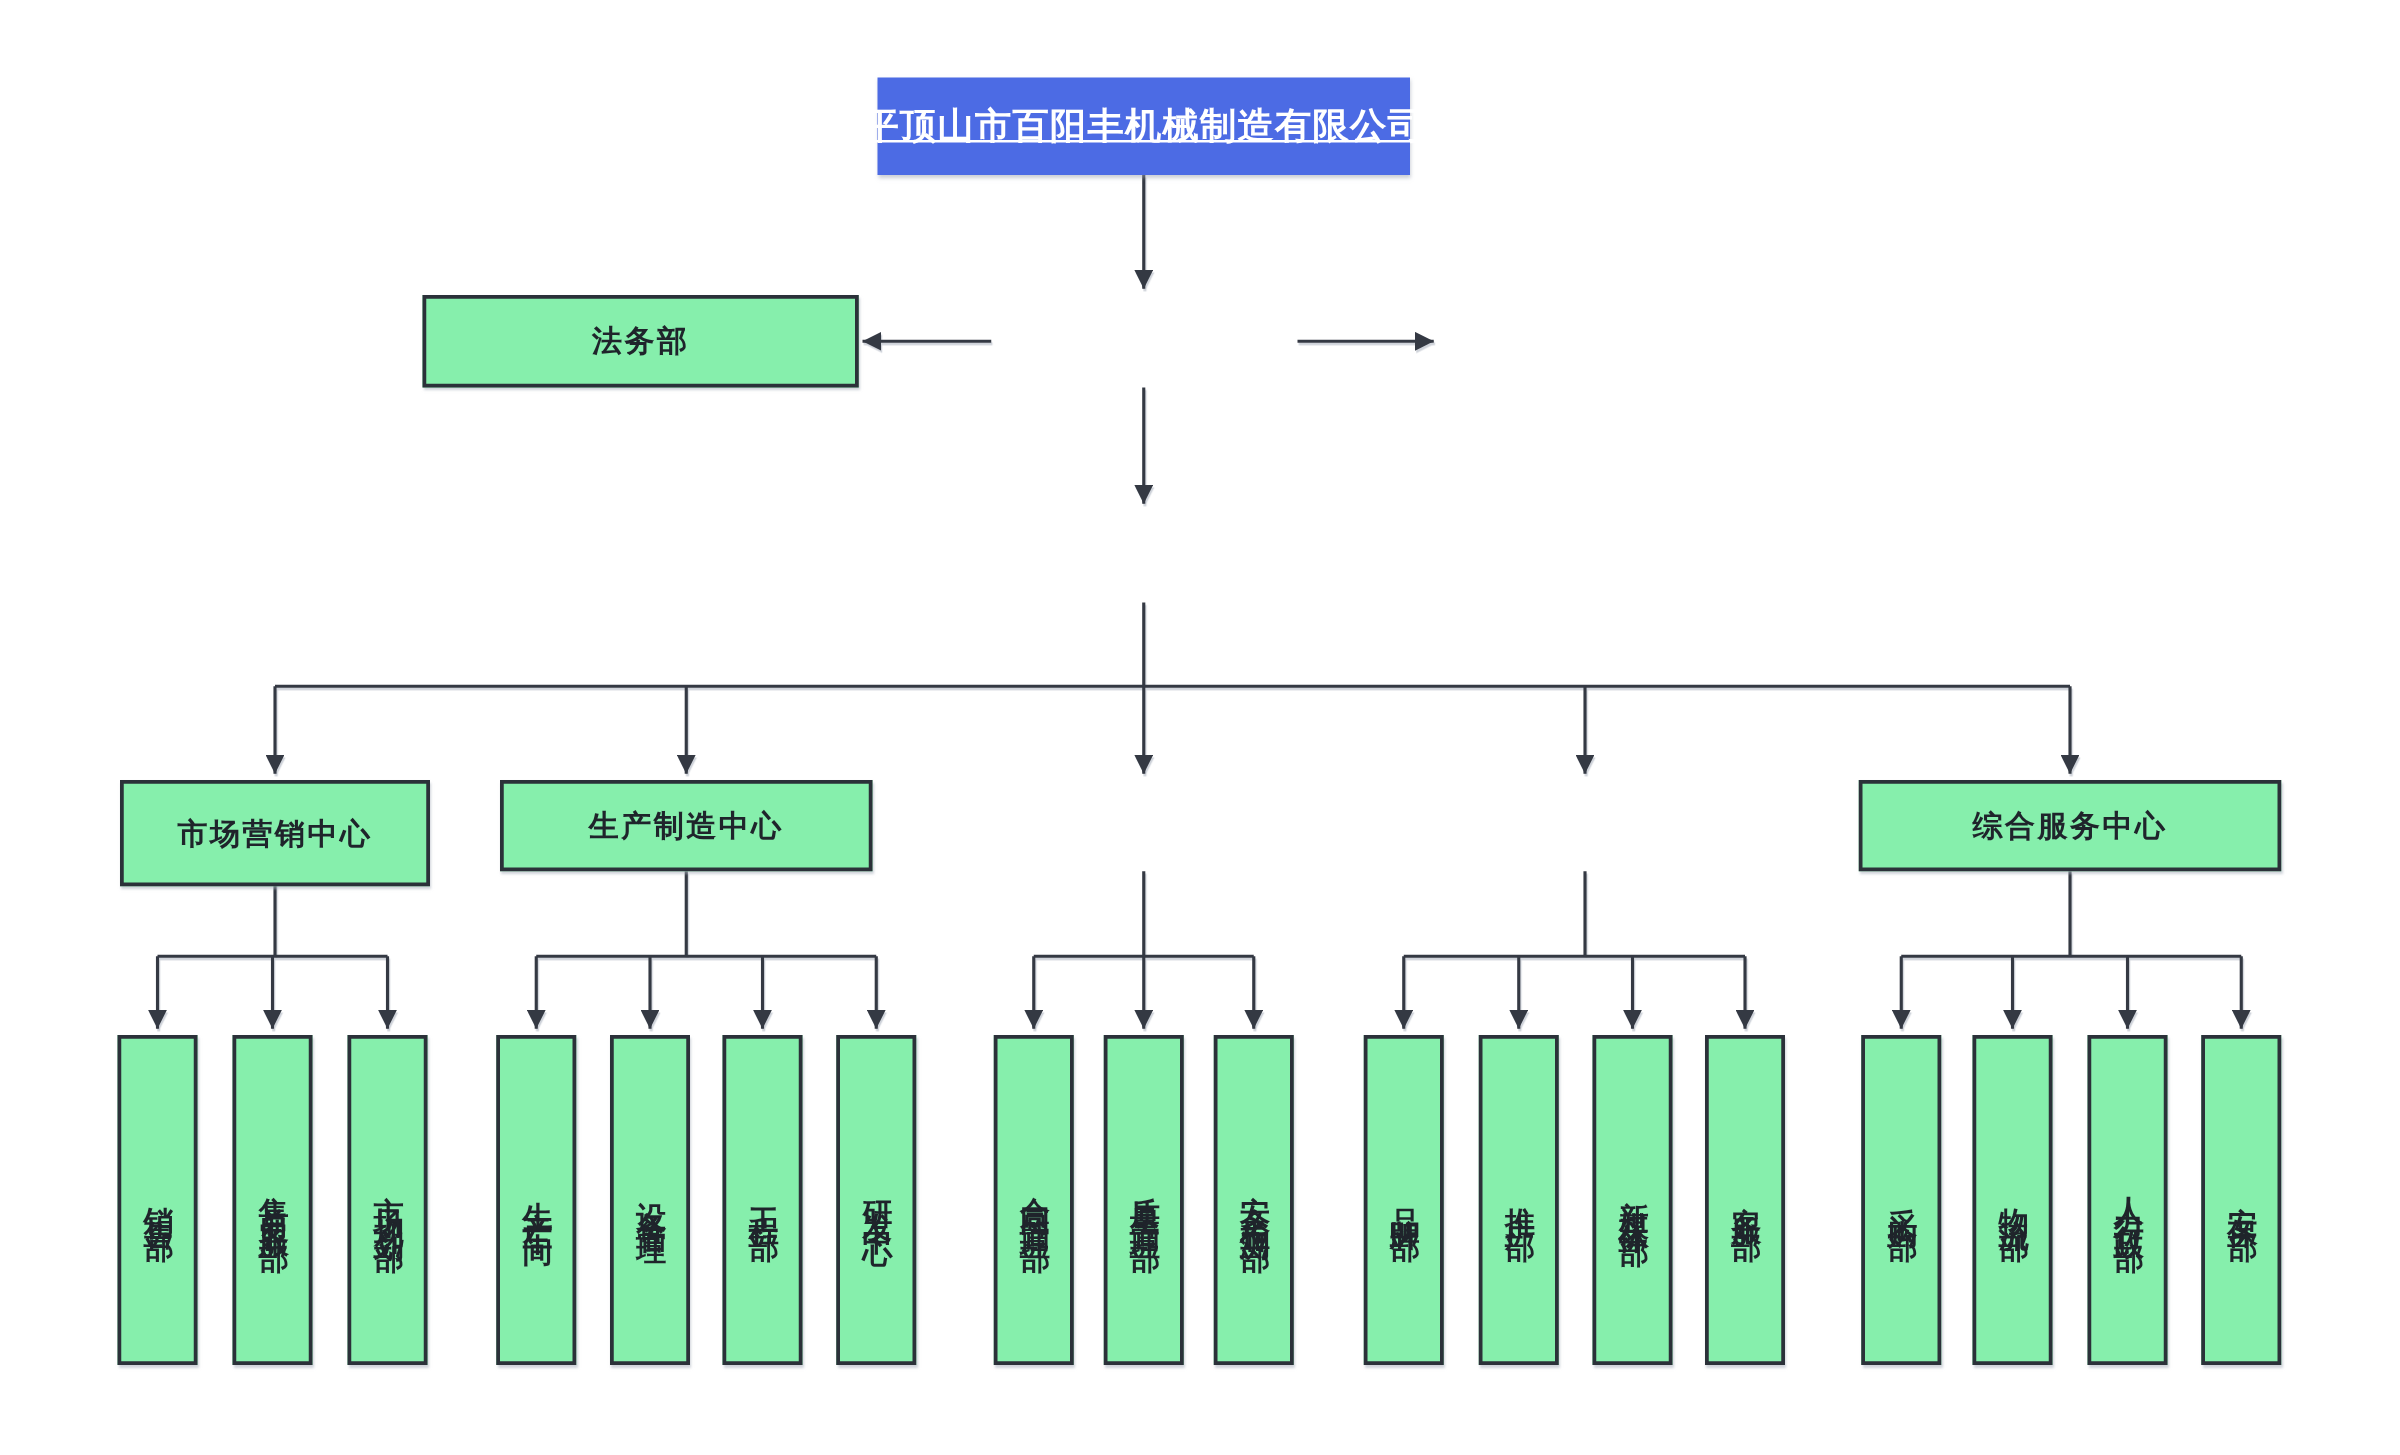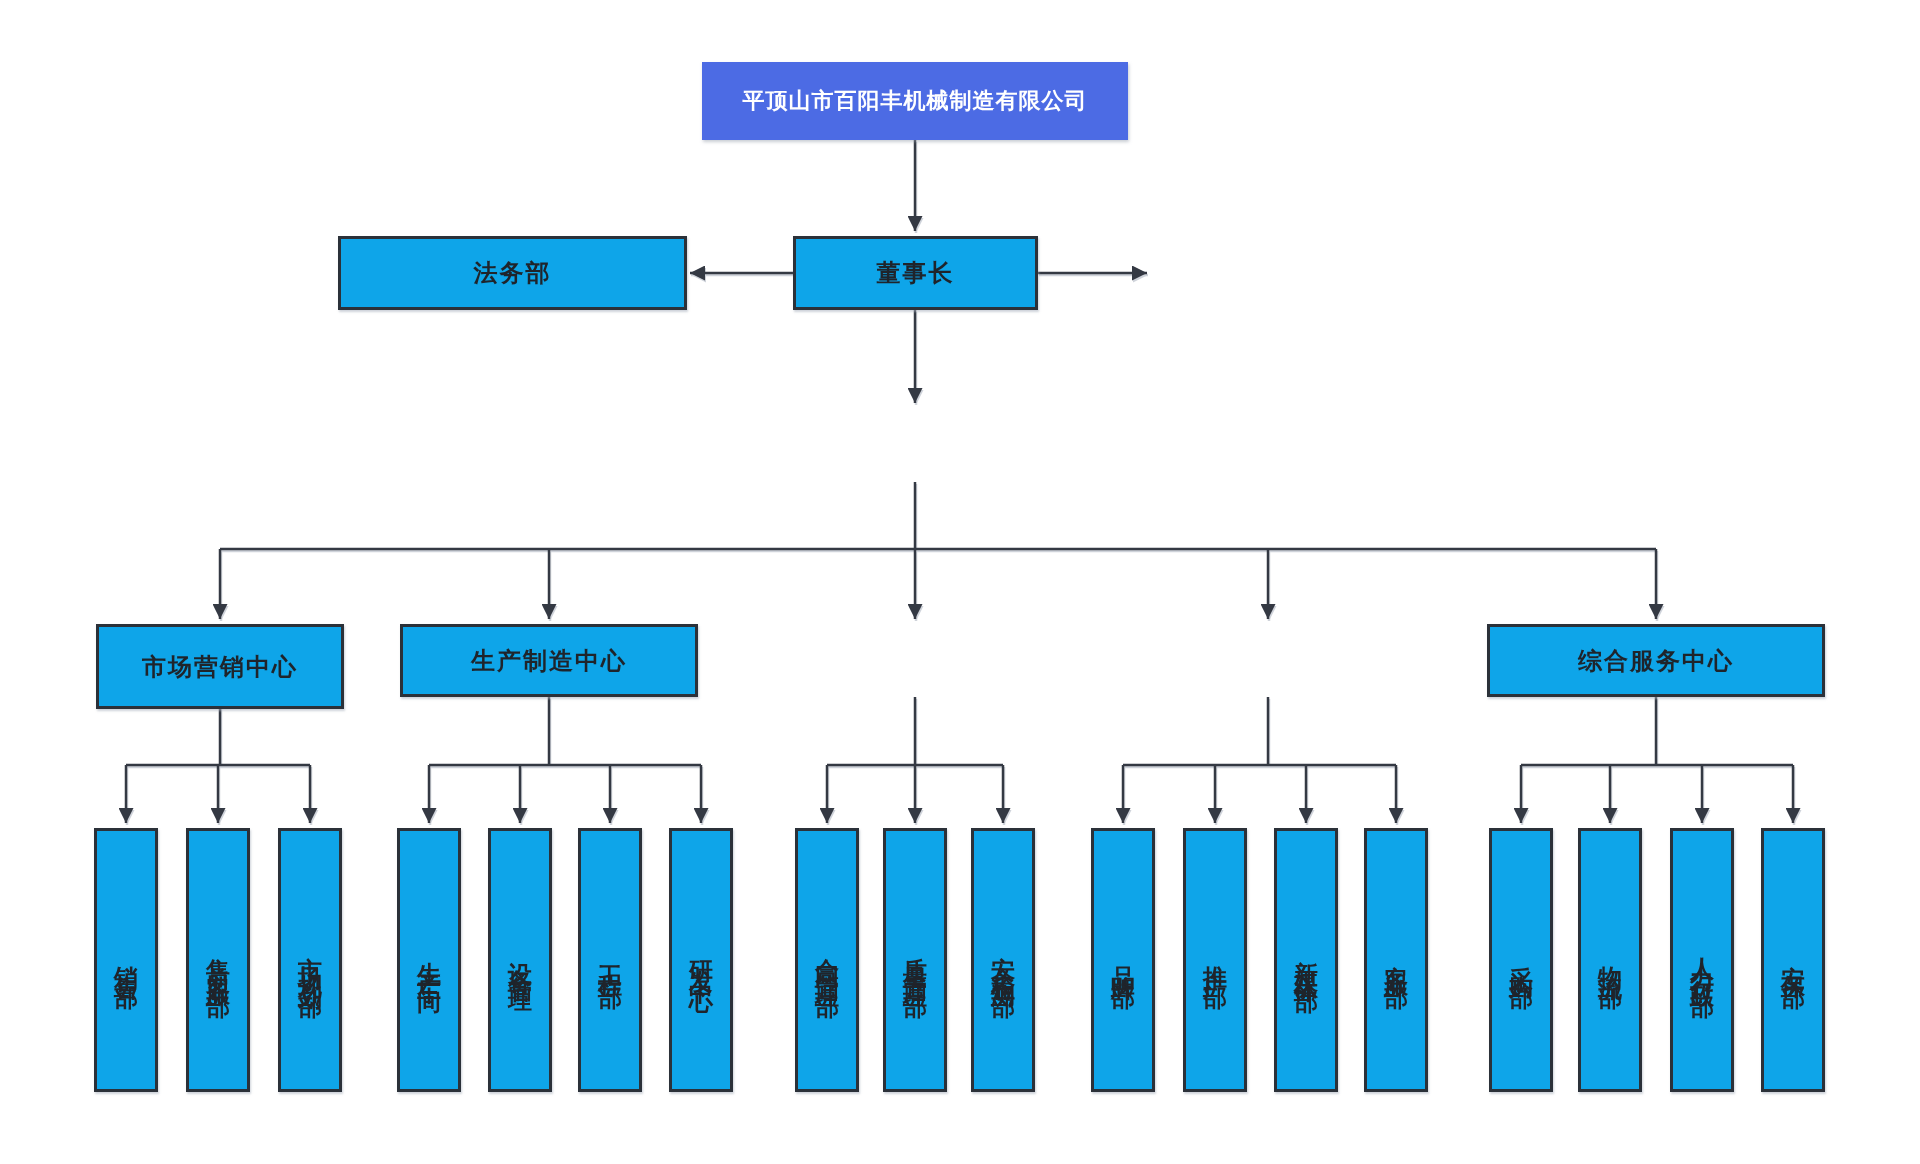--- a/index.html
+++ b/index.html
@@ -24,8 +24,9 @@
   }
   .node.root{
     background:var(--root-bg,#4c6be4);color:var(--root-text,#ffffff);
-    border:none;font-size:22px;letter-spacing:1px;
+    border:none;font-size:29px;letter-spacing:1px;
     box-shadow:1px 2px 3px rgba(150,158,172,.5);
+    text-decoration:underline;
   }
   .node.dept{letter-spacing:0;}
   .vtext{

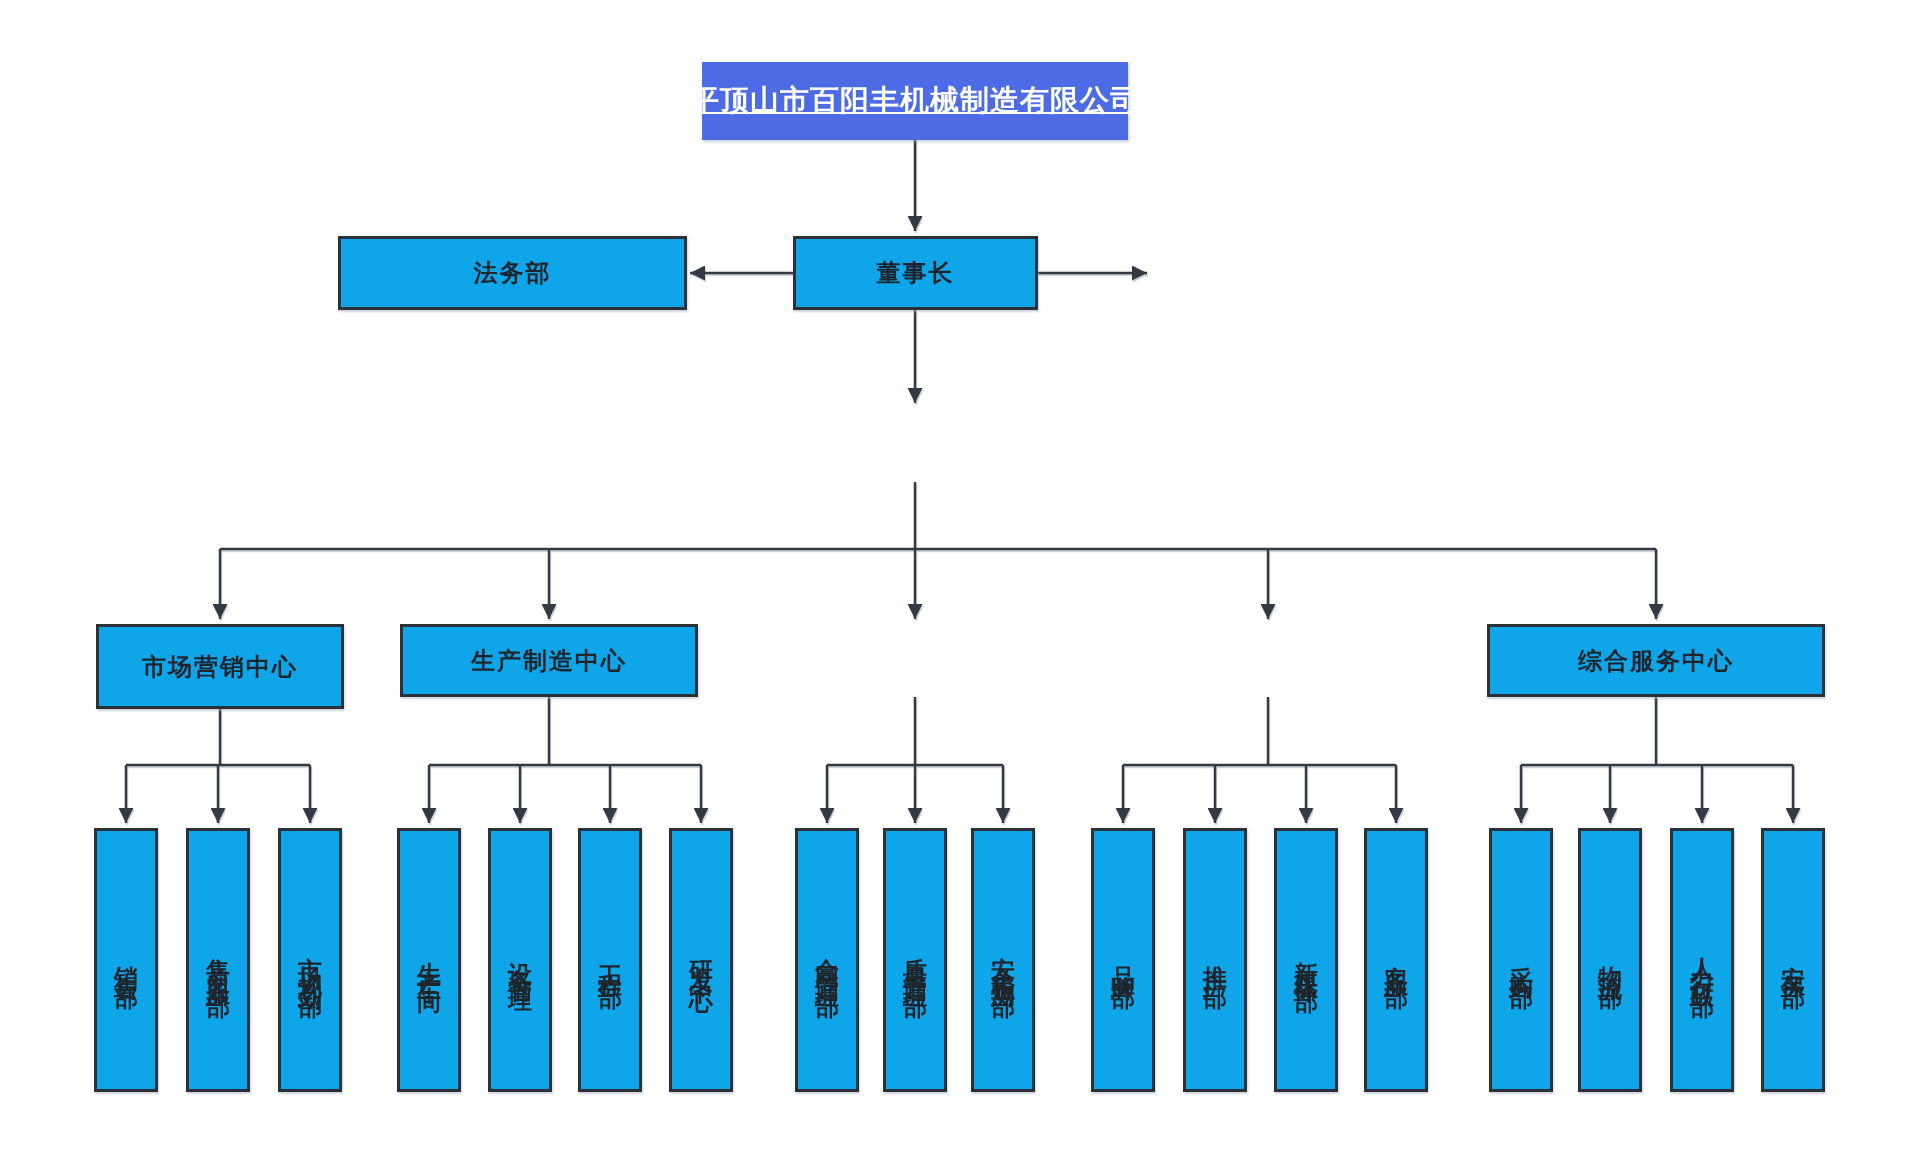--- a/index.html
+++ b/index.html
@@ -17,7 +17,7 @@
   .node{
     position:absolute;box-sizing:border-box;
     display:flex;align-items:center;justify-content:center;
-    background:#0ea5e9;border:3px solid var(--box-border,#2b3139);
+    background:#86efac;border:3px solid var(--box-border,#2b3139);
     color:var(--text,#1f242b);font-weight:700;font-size:24px;letter-spacing:2px;
     box-shadow:1px 2px 2px rgba(168,175,188,.55);
     white-space:nowrap;

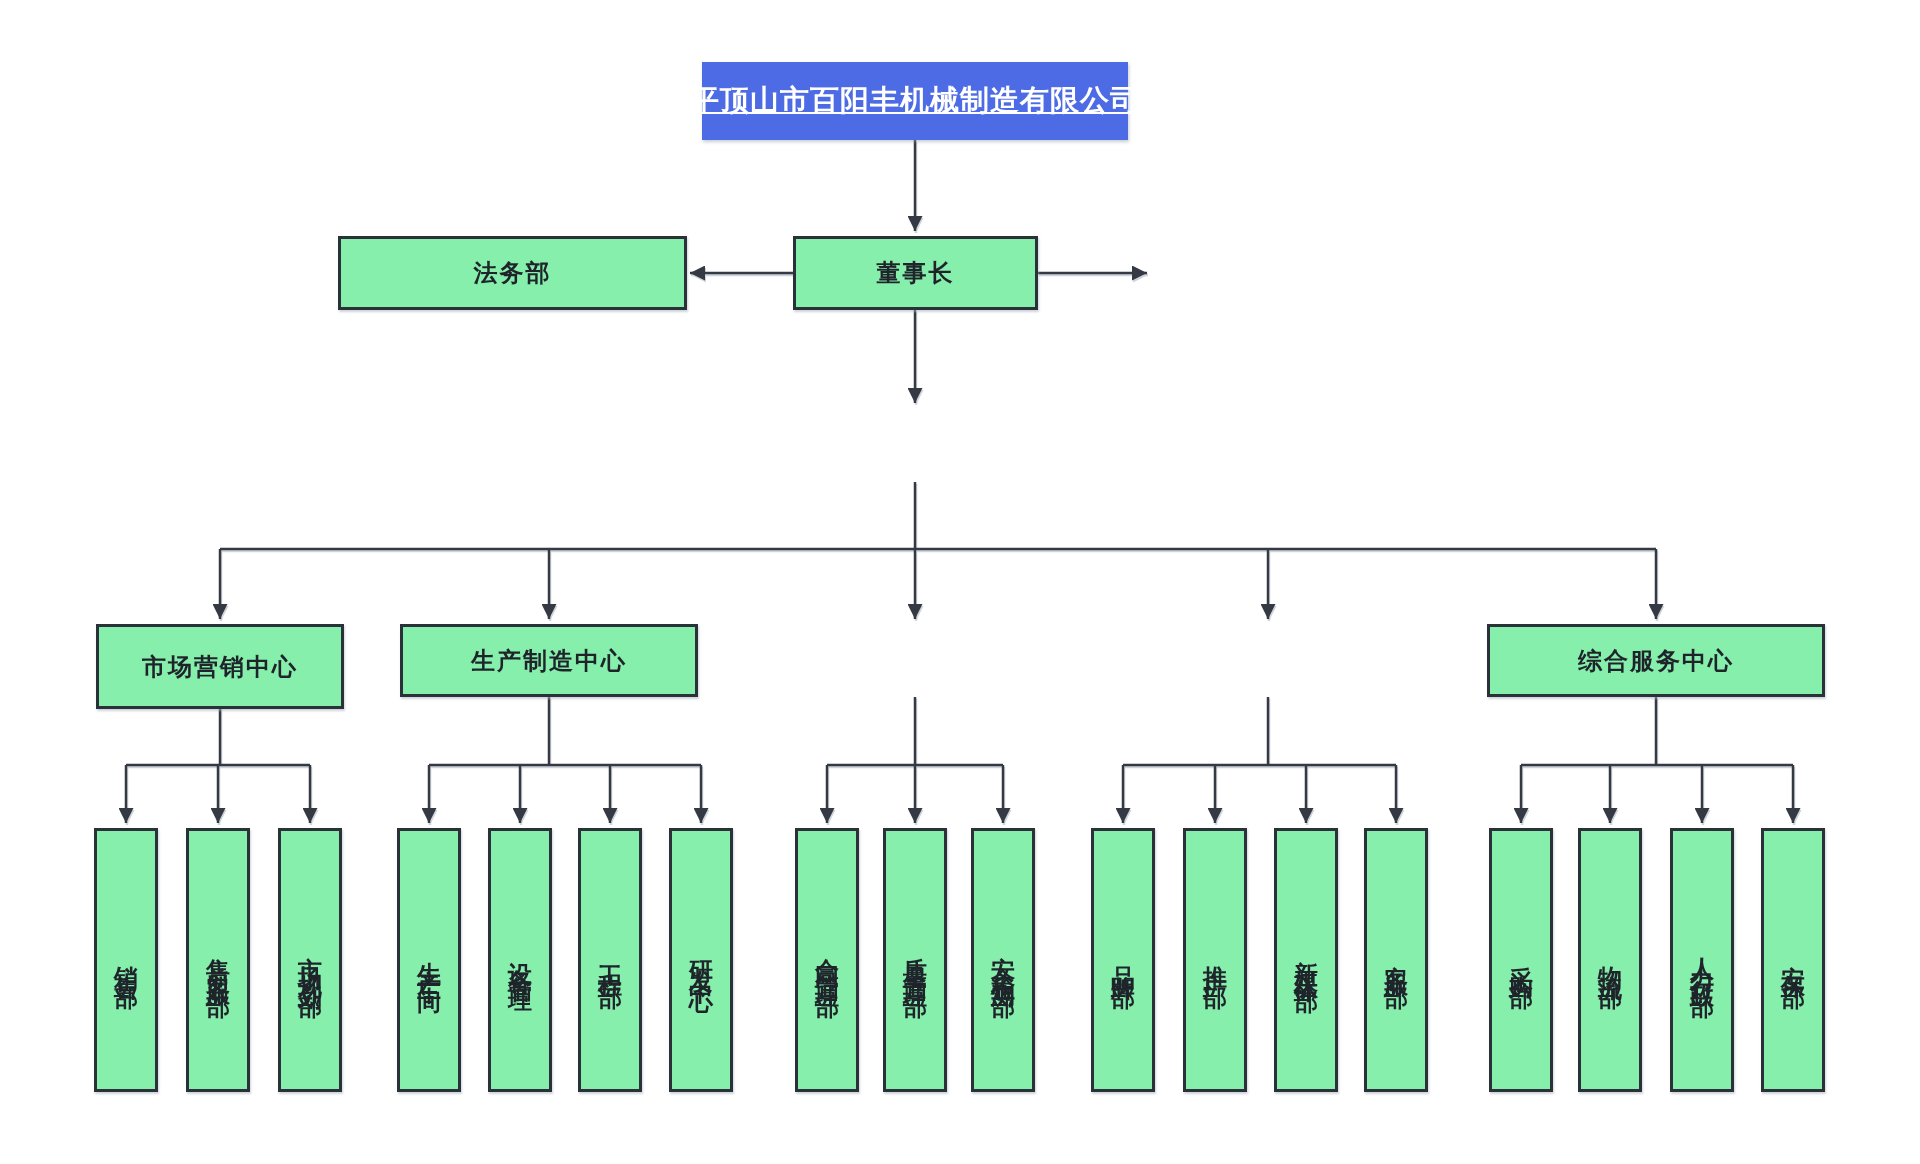--- a/index.html
+++ b/index.html
@@ -89,9 +89,6 @@
   <div class="node" style="left:338px;top:236px;width:349px;height:74px">
     <span>法务部</span>
   </div>
-  <div class="node" style="left:793px;top:236px;width:245px;height:74px">
-    <span>董事长</span>
-  </div>
 
 
   <div class="node" style="left:96px;top:624px;width:248px;height:85px">

